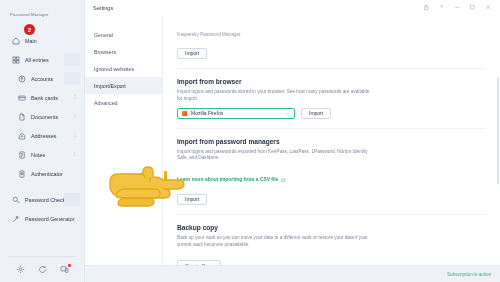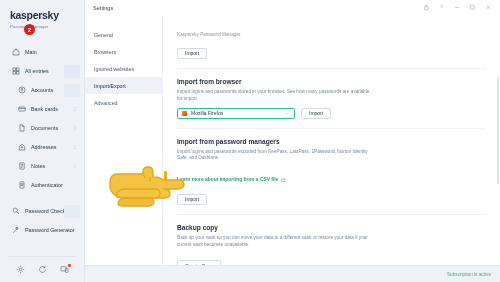--- a/index.html
+++ b/index.html
@@ -191,7 +191,6 @@
 
   <div class="sidebar">
     <div class="brand">
-      <div class="brand-name">kaspersky</div>
       <div class="brand-sub">Password Manager</div>
     </div>
 

